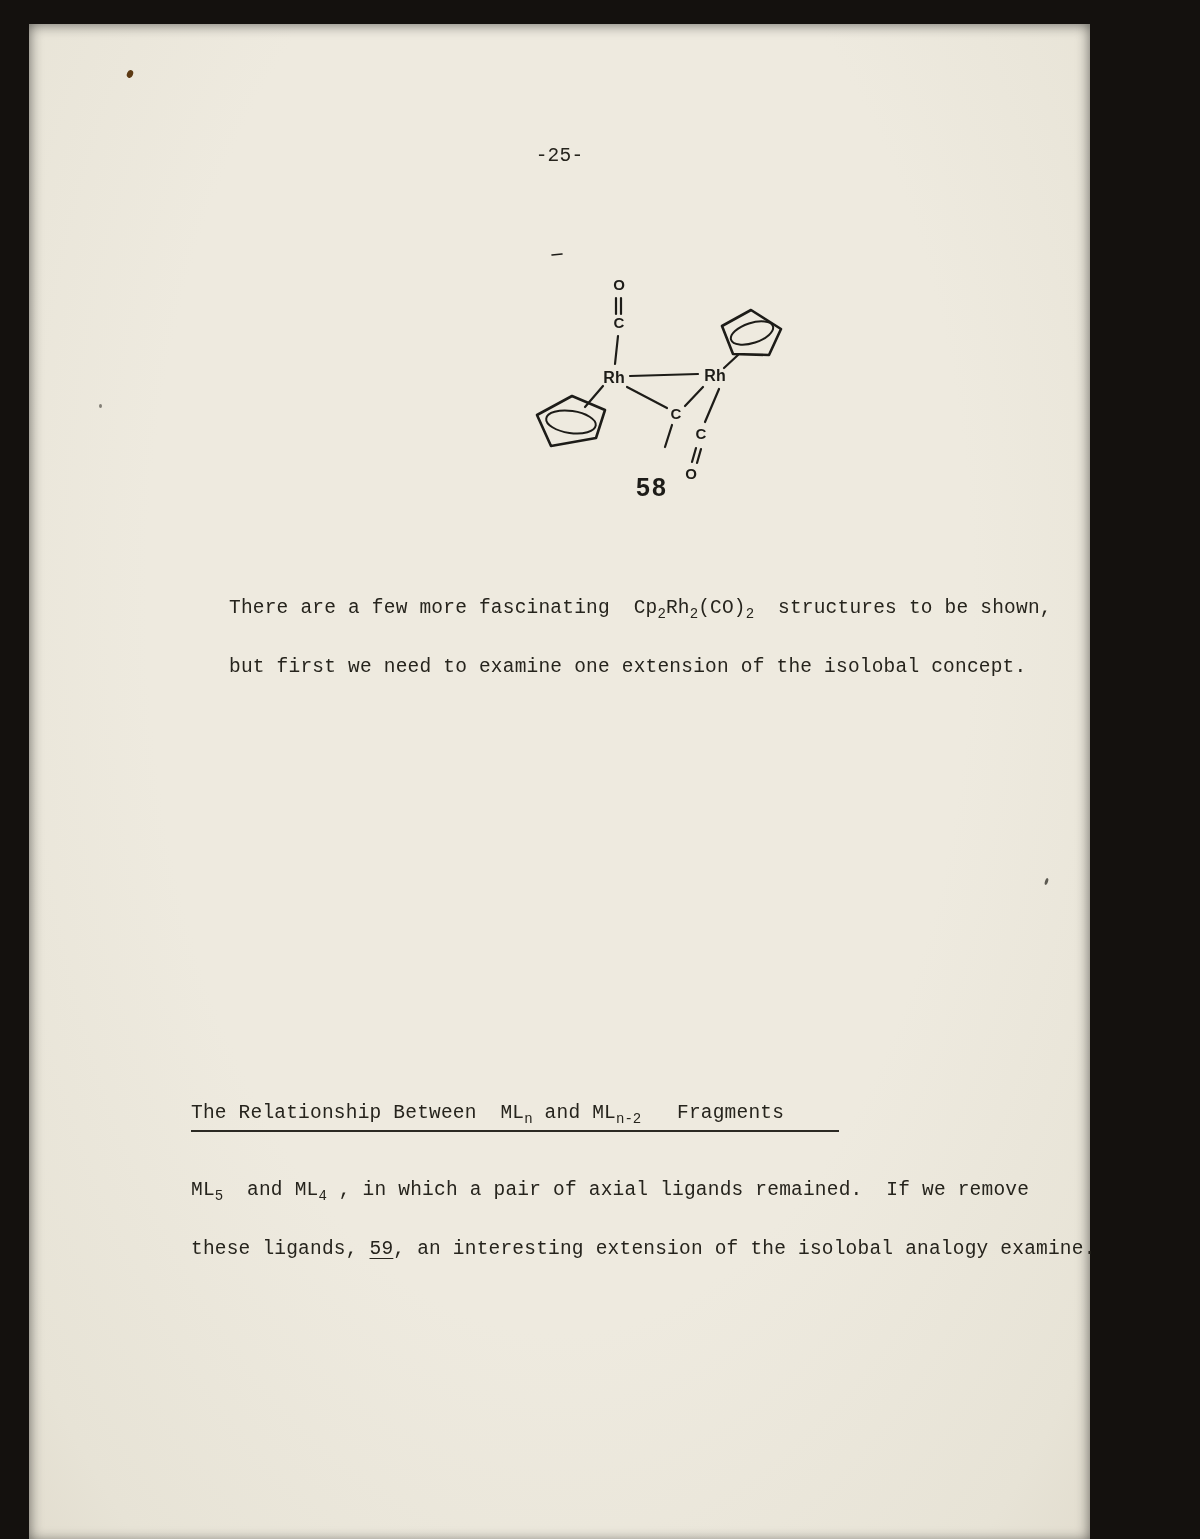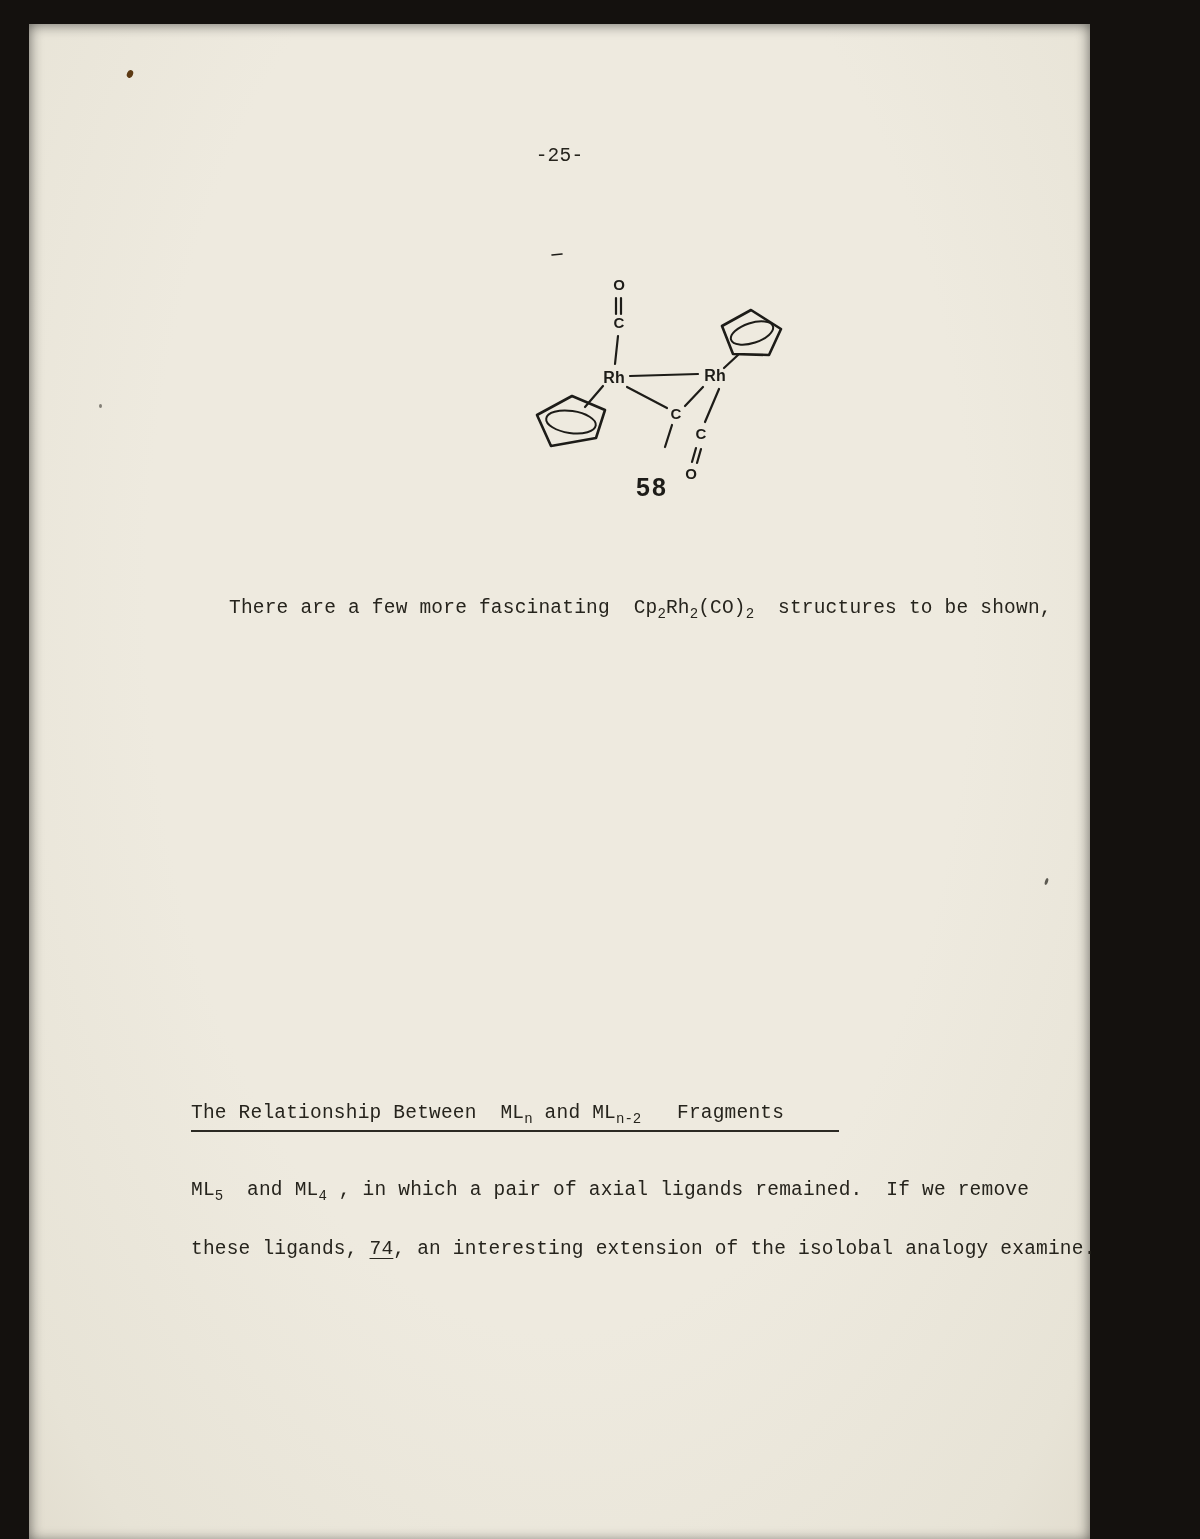--- a/index.html
+++ b/index.html
@@ -95,6 +95,7 @@
 
   <div class="typed para1">
     <div class="tline"><span>There are a few more fascinating  </span><span><span>Cp</span><span class="subs">2</span><span>Rh</span><span class="subs">2</span><span>(CO)</span><span class="subs">2</span></span><span>  structures to be shown,</span></div>
+    <div class="tline">but first we need to examine one extension of the isolobal concept.</div>
   </div>
 
   <div class="typed heading"><span>The Relationship Between  </span><span>ML</span><span class="subs">n</span><span> and </span><span>ML</span><span class="subs">n-2</span><span>   Fragments</span></div>

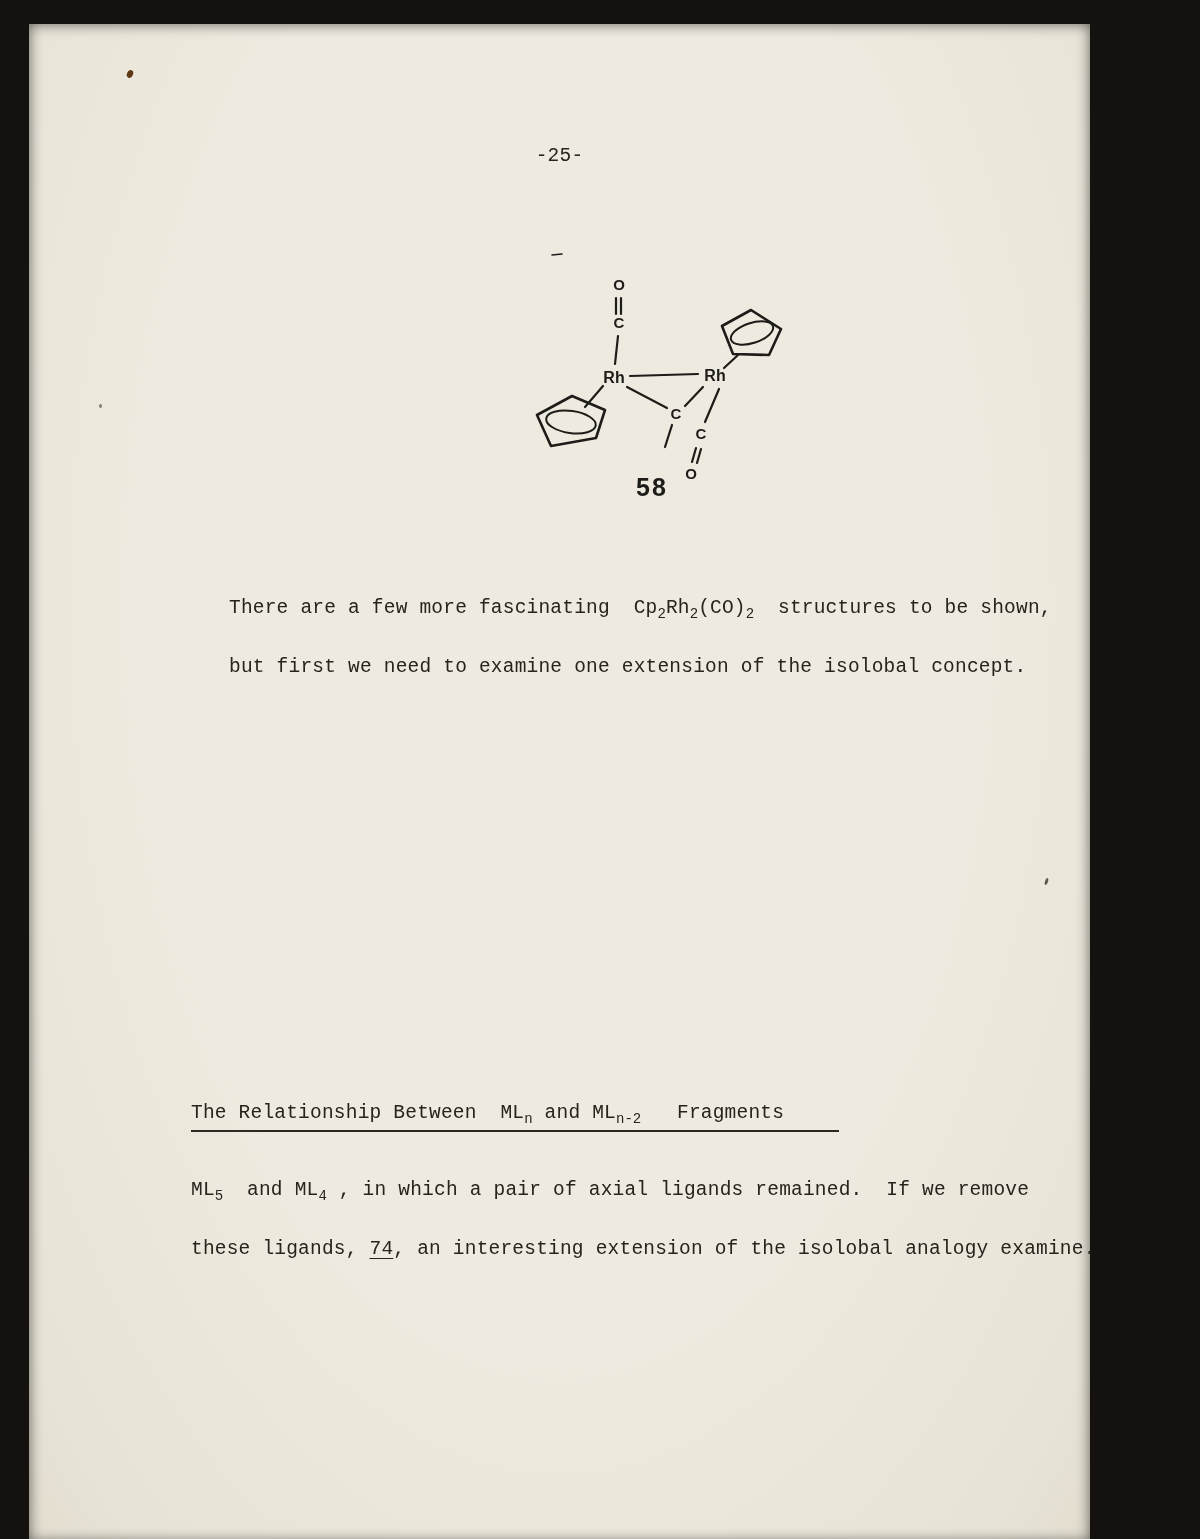--- a/index.html
+++ b/index.html
@@ -102,7 +102,7 @@
 
   <div class="typed para2">
     <div class="tline"><span>ML</span><span class="subs">5</span><span>  and </span><span>ML</span><span class="subs">4</span><span> , in which a pair of axial ligands remained.  If we remove</span></div>
-    <div class="tline"><span>these ligands, </span><span class="u59">74</span><span>, an interesting extension of the isolobal analogy examine.</span></div>
+    <div class="tline"><span>these ligands, </span><span class="u59">59</span><span>, an interesting extension of the isolobal analogy examine.</span></div>
   </div>
 
 </div>

